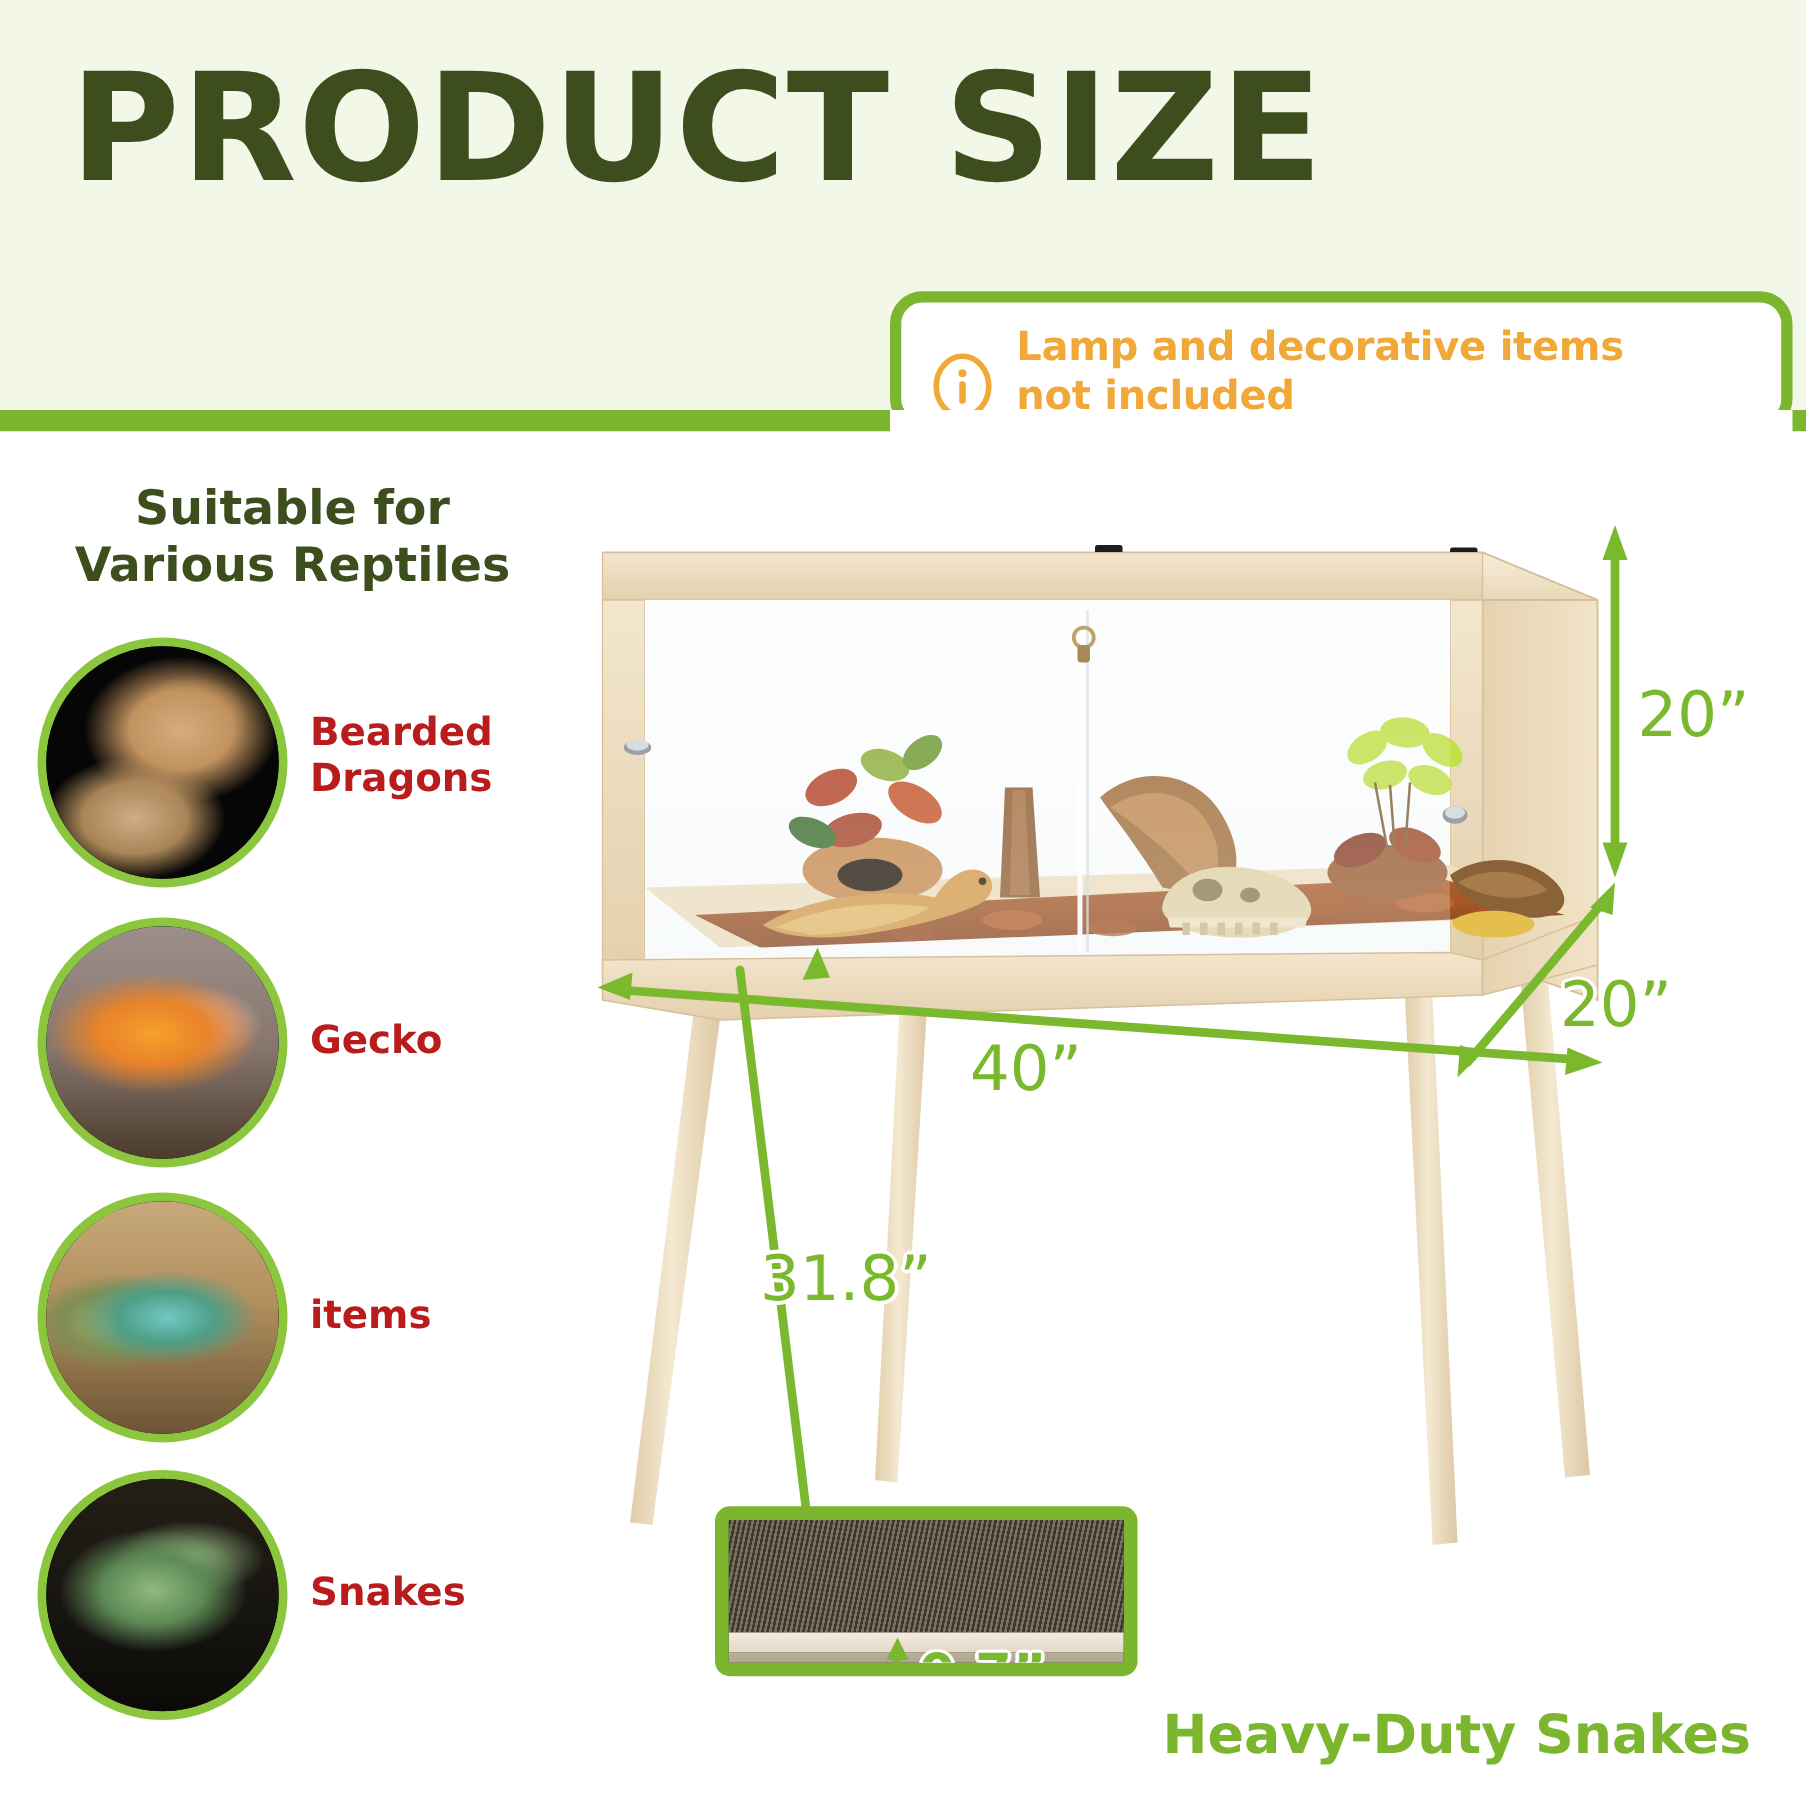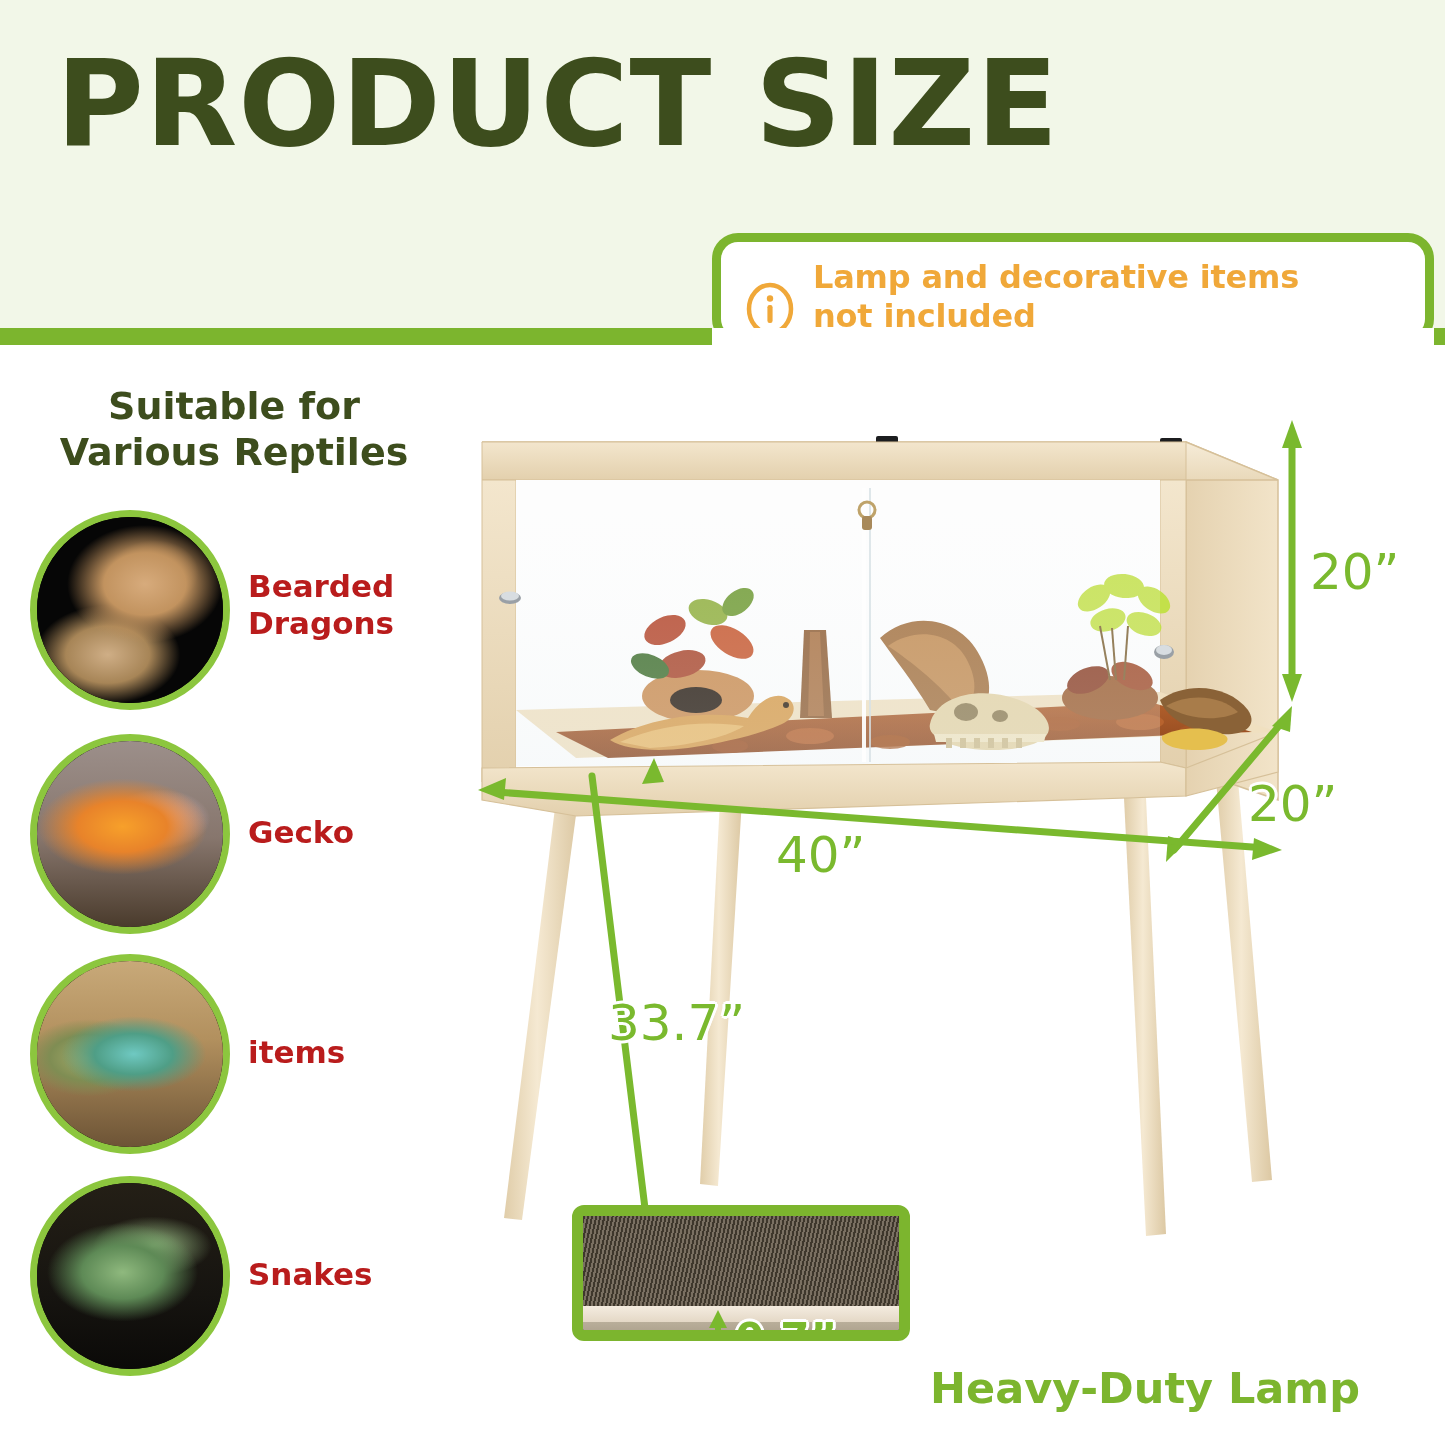--- a/index.html
+++ b/index.html
@@ -398,7 +398,7 @@
   <div class="dim dim-h">20”</div>
   <div class="dim dim-d">20”</div>
   <div class="dim dim-w">40”</div>
-  <div class="dim dim-leg">33.7”</div>
+  <div class="dim dim-leg">31.8”</div>
 
   <div class="board-card">
     <div class="board-mesh"></div>

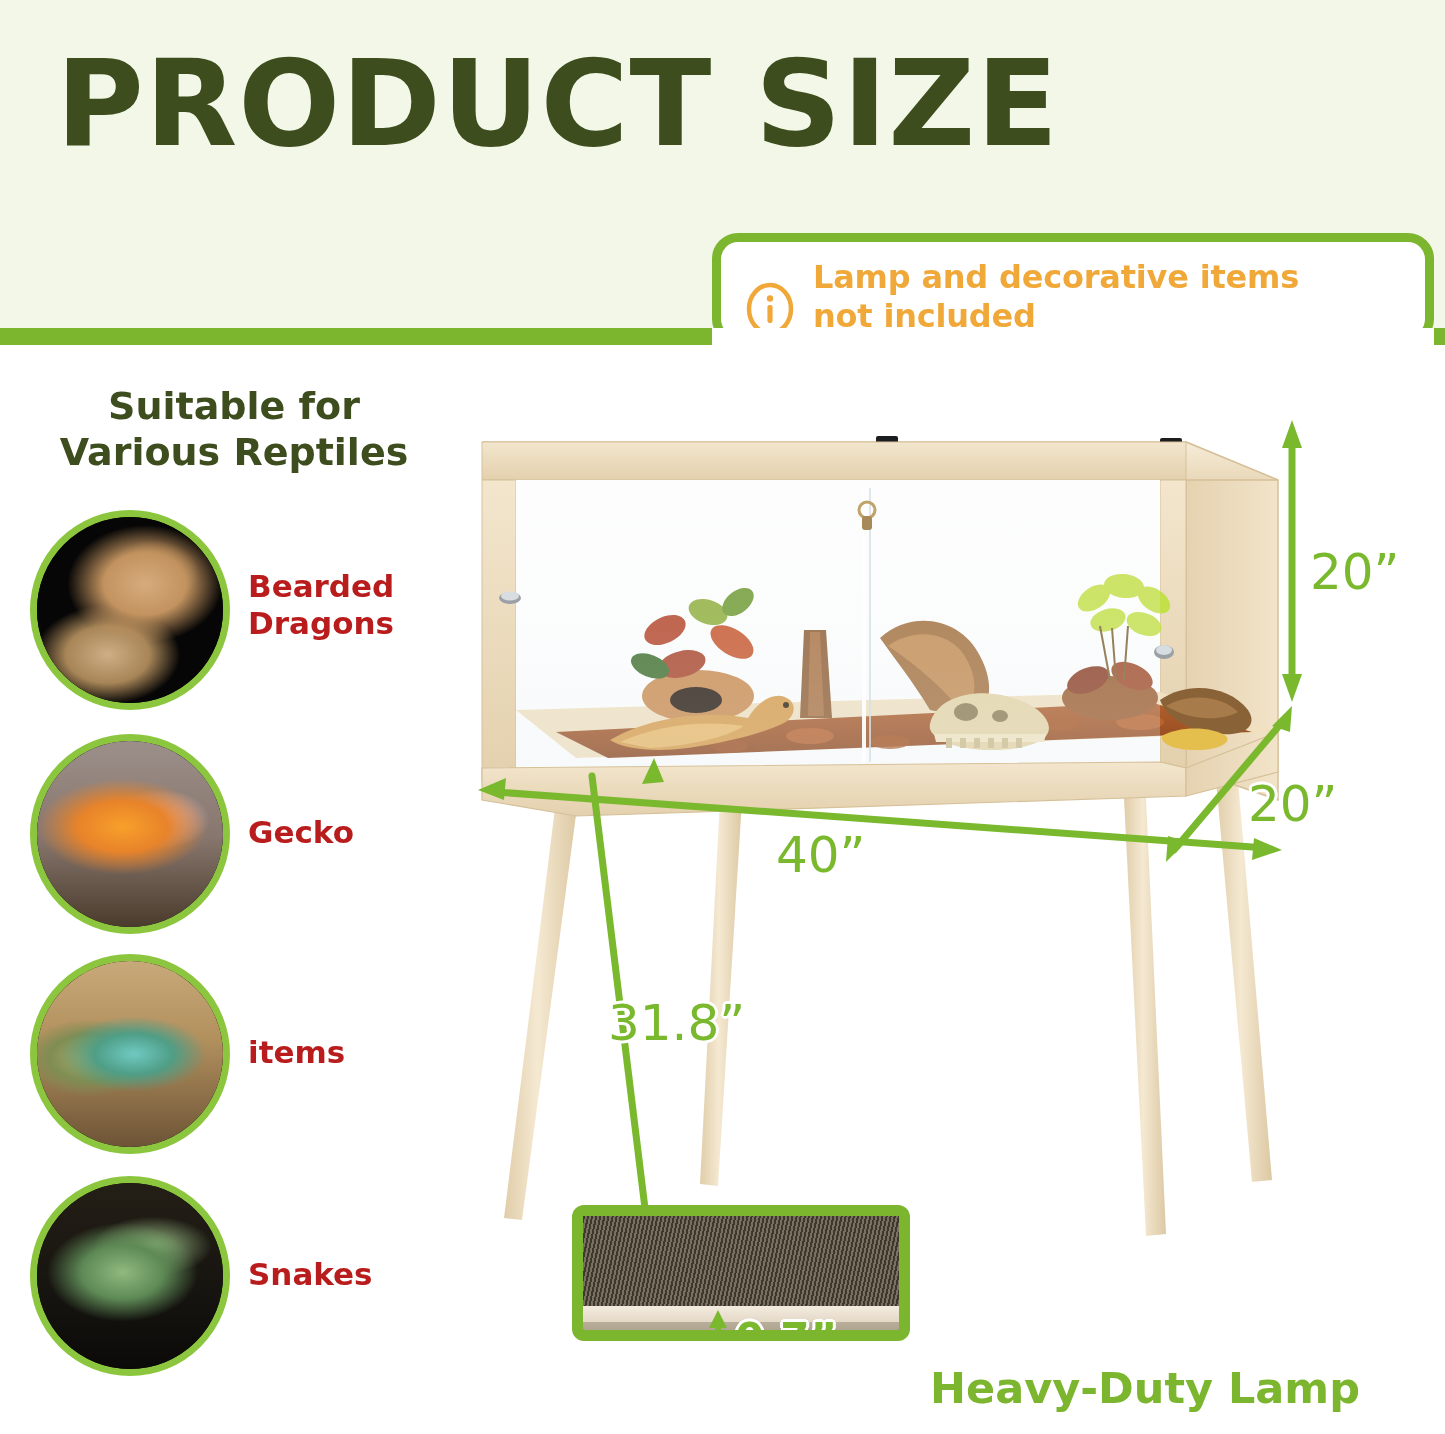--- a/index.html
+++ b/index.html
@@ -412,7 +412,7 @@
     <div class="board-dim">0.7”</div>
   </div>
 
-  <div class="board-title">Heavy-Duty Lamp</div>
+  <div class="board-title">Heavy-Duty Snakes</div>
 
 </div>
 

